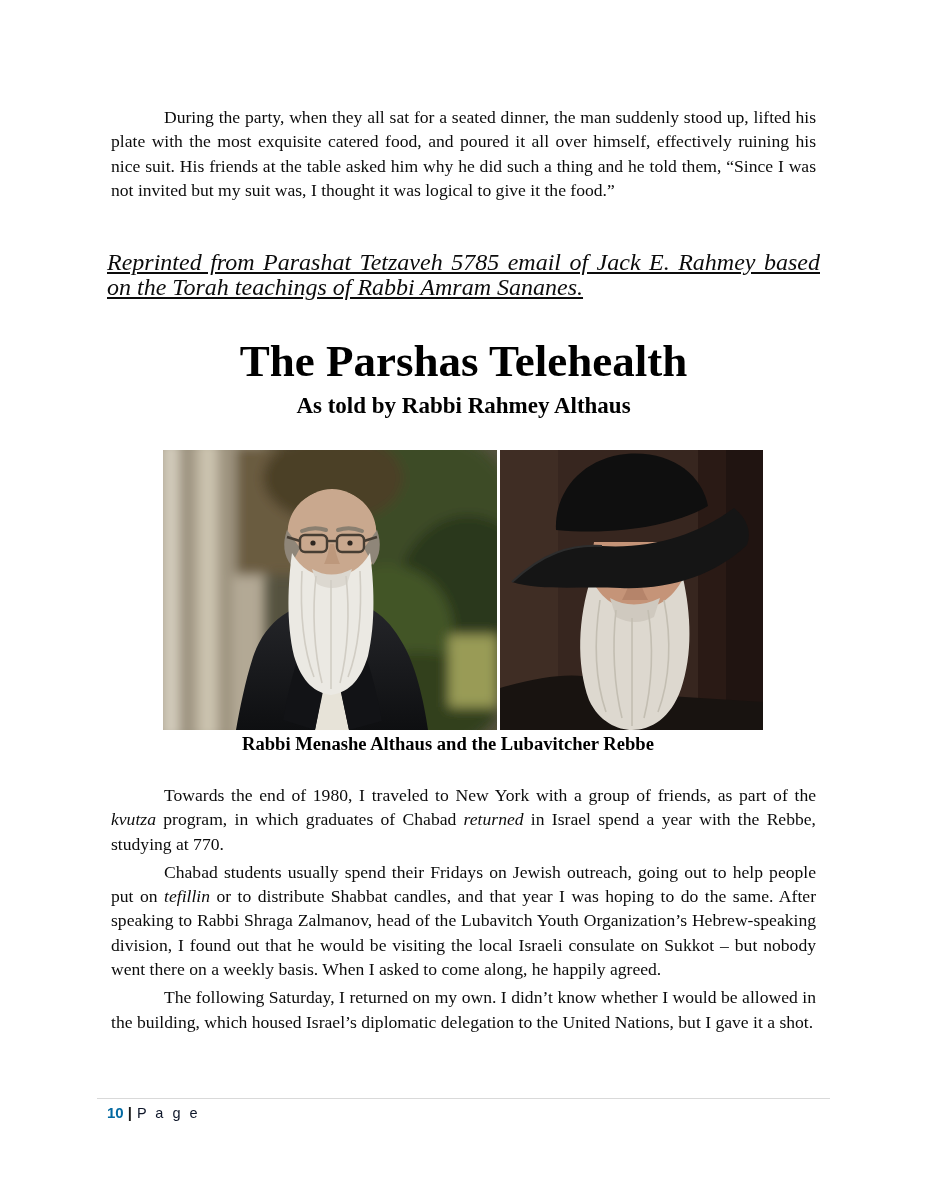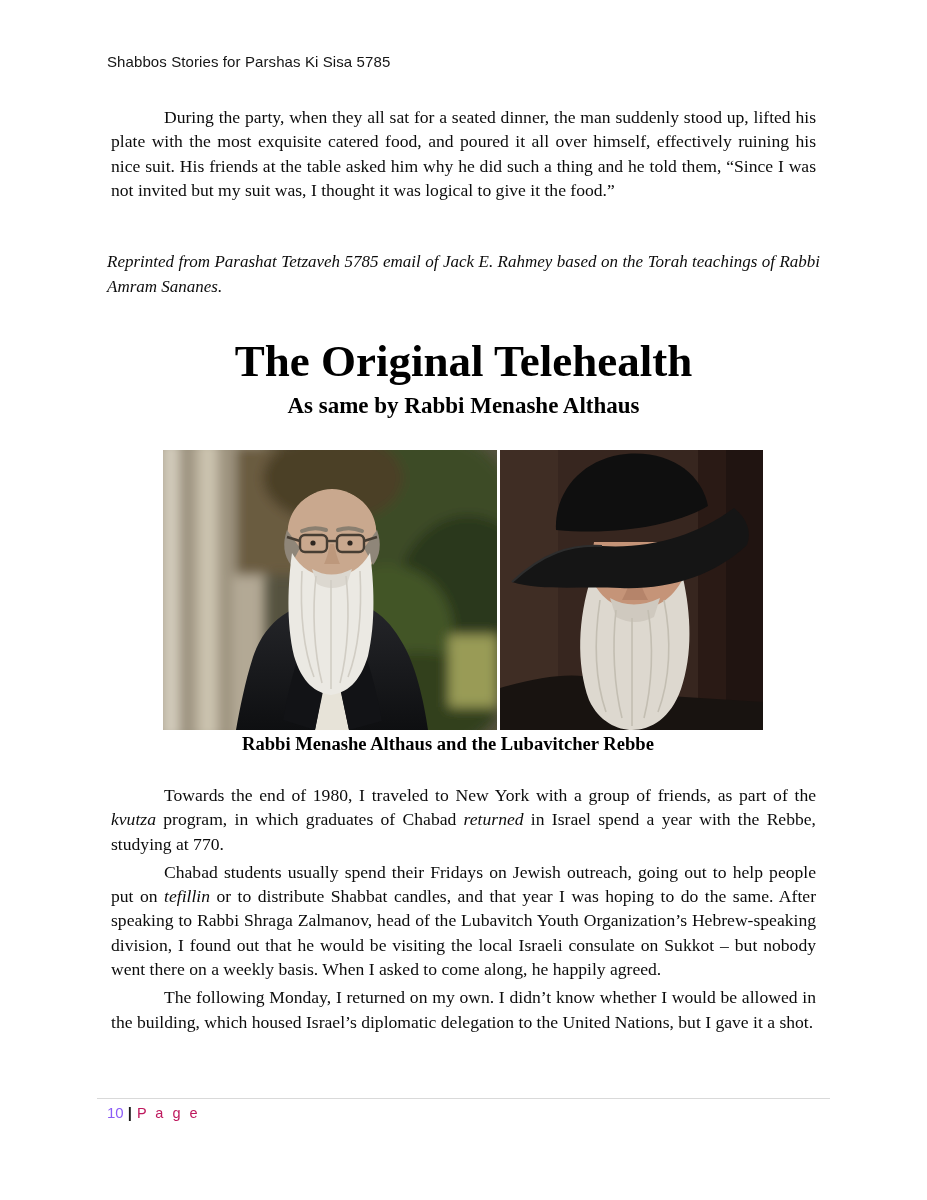--- a/index.html
+++ b/index.html
@@ -72,7 +72,6 @@
 
 <div class="page">
 
-  <div class="doc-header">Shabbos Stories for Parshas Ki Sisa 5785</div>
 
   <div class="intro">
     <p class="bp">During the party, when they all sat for a seated dinner, the man suddenly stood up, lifted his plate with the most exquisite catered food, and poured it all over himself, effectively ruining his nice suit. His friends at the table asked him why he did such a thing and he told them, “Since I was not invited but my suit was, I thought it was logical to give it the food.”</p>

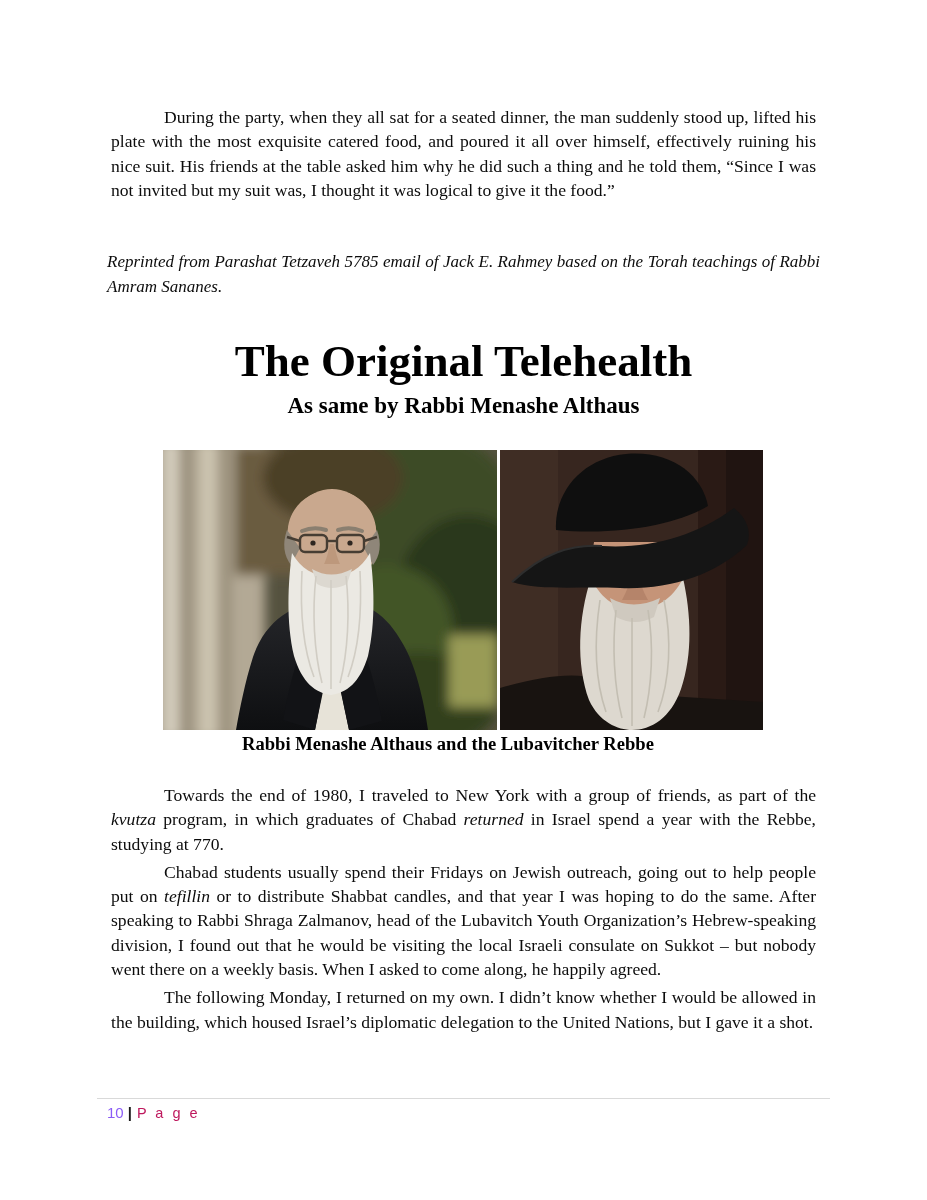--- a/index.html
+++ b/index.html
@@ -27,8 +27,8 @@
   .intro{position:absolute;top:101px;left:107px;width:713px;}
   .attribution{
     position:absolute;top:250px;left:107px;width:713px;
-    margin:0;font-size:17px;line-height:24.6px;
-    font-style:italic;text-align:justify;text-indent:0;
+    margin:0;font-size:24px;line-height:24.6px;
+    font-style:italic;text-align:justify;text-indent:0;text-decoration:underline;
   }
   .article-title{
     position:absolute;top:334px;left:0;width:927px;

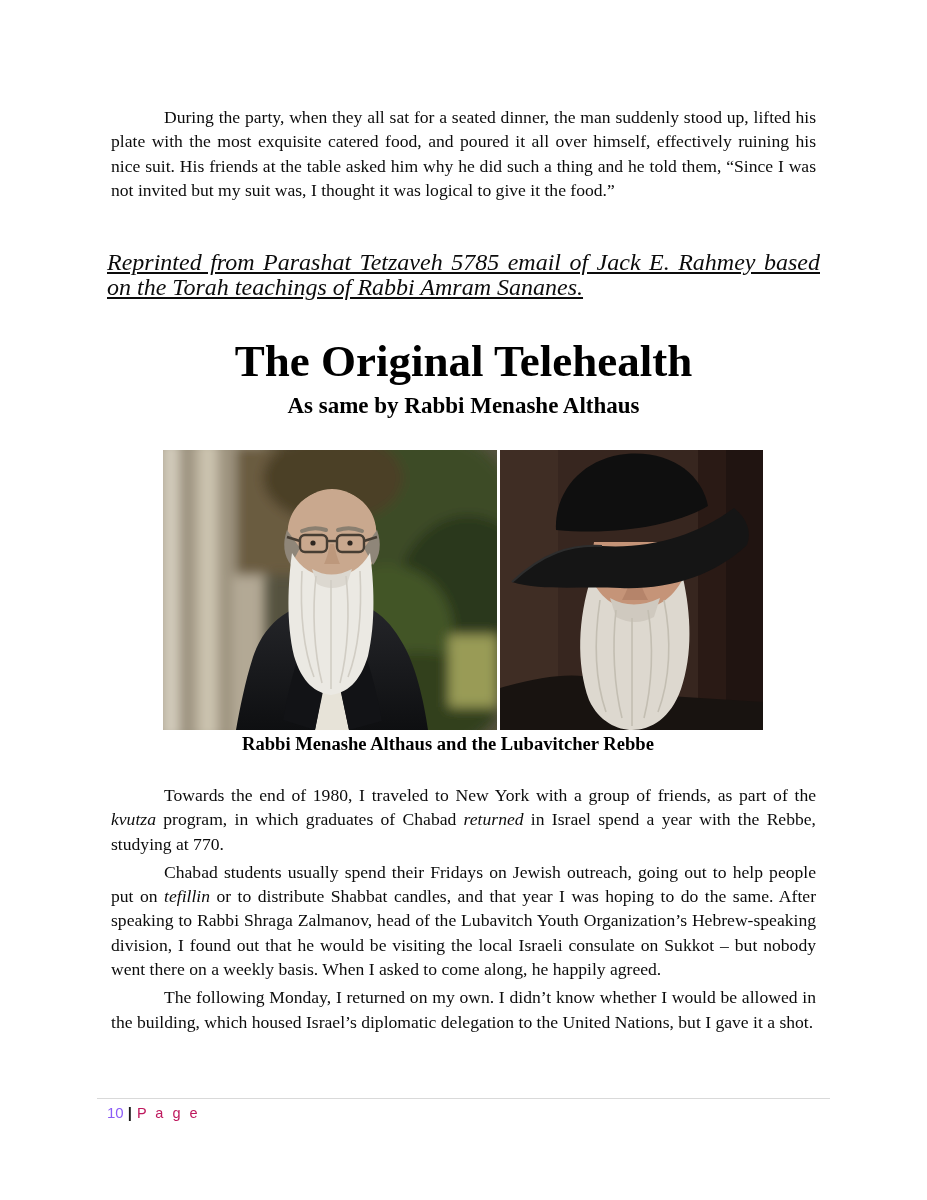--- a/index.html
+++ b/index.html
@@ -79,7 +79,7 @@
 
   <p class="attribution">Reprinted from Parashat Tetzaveh 5785 email of Jack E. Rahmey based on the Torah teachings of Rabbi Amram Sananes.</p>
 
-  <h1 class="article-title">The Original Telehealth</h1>
+  <h1 class="article-title">The Parshas Telehealth</h1>
   <h2 class="article-subtitle">As same by Rabbi Menashe Althaus</h2>
 
   <div class="photo-row">

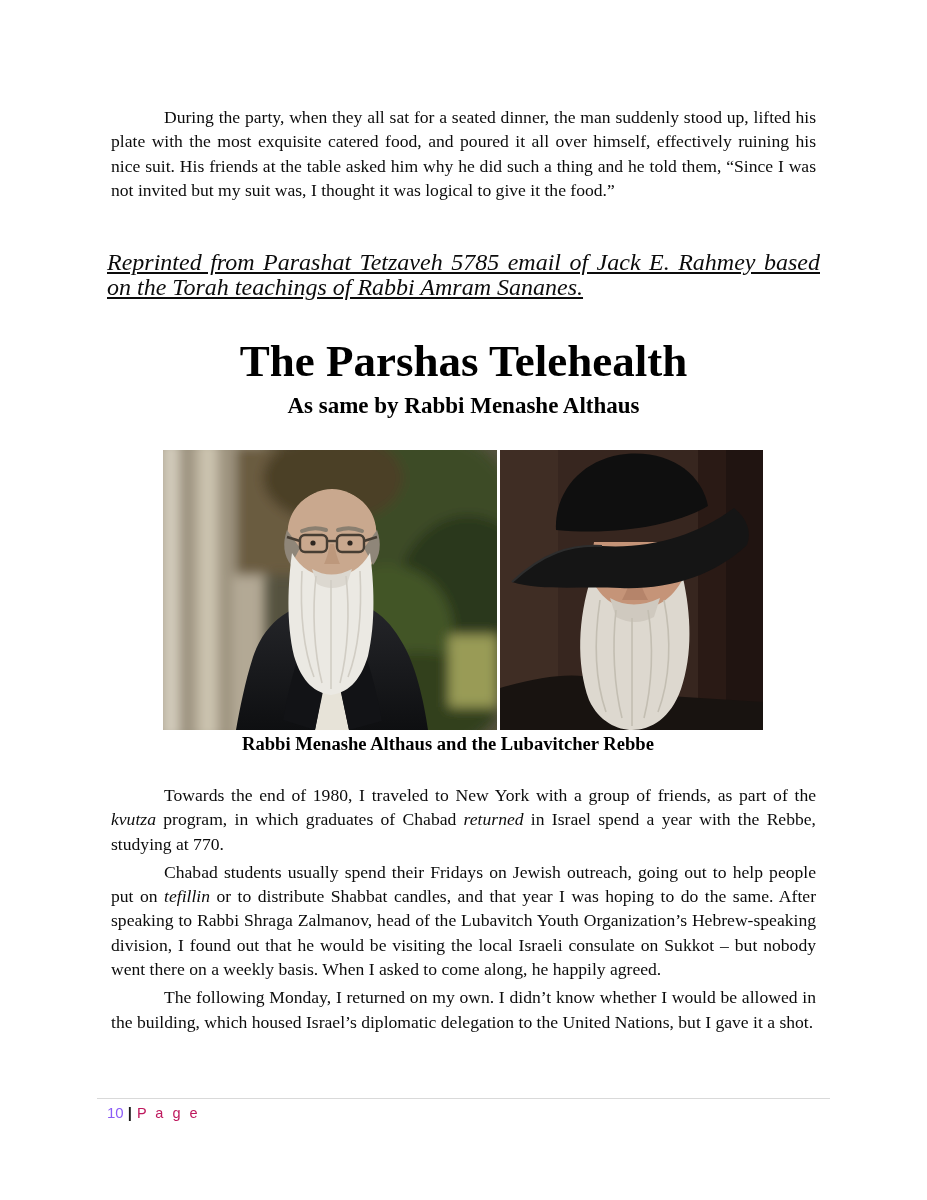--- a/index.html
+++ b/index.html
@@ -80,7 +80,7 @@
   <p class="attribution">Reprinted from Parashat Tetzaveh 5785 email of Jack E. Rahmey based on the Torah teachings of Rabbi Amram Sananes.</p>
 
   <h1 class="article-title">The Parshas Telehealth</h1>
-  <h2 class="article-subtitle">As same by Rabbi Menashe Althaus</h2>
+  <h2 class="article-subtitle">As told by Rabbi Rahmey Althaus</h2>
 
   <div class="photo-row">
 

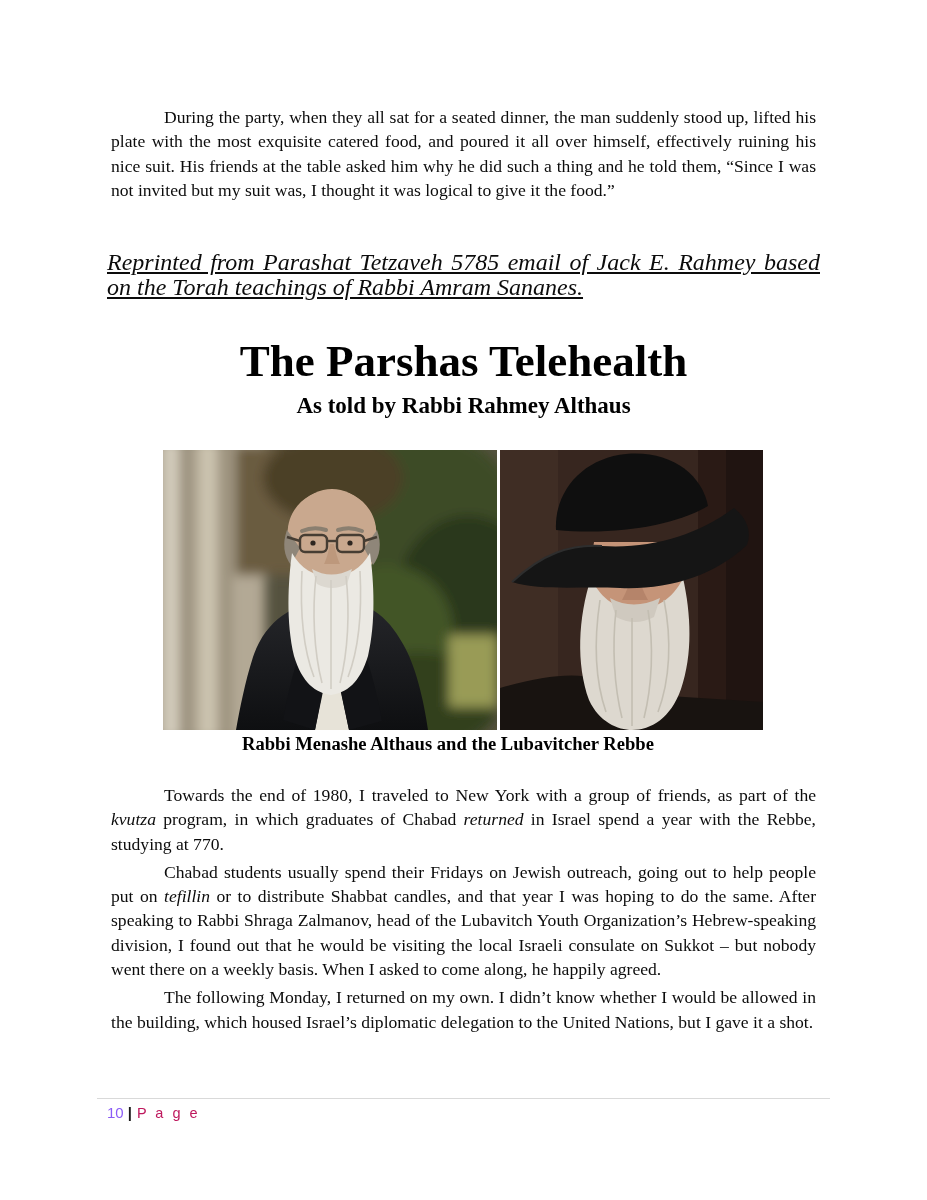--- a/index.html
+++ b/index.html
@@ -176,7 +176,7 @@
   <div class="body-block">
     <p class="bp"><span>Towards the end of 1980, I traveled to New York with a group of friends, as part of the </span><i class="it">kvutza</i><span> program, in which graduates of Chabad </span><i class="it">returned</i><span> in Israel spend a year with the Rebbe, studying at 770.</span></p>
     <p class="bp"><span>Chabad students usually spend their Fridays on Jewish outreach, going out to help people put on </span><i class="it">tefillin</i><span> or to distribute Shabbat candles, and that year I was hoping to do the same. After speaking to Rabbi Shraga Zalmanov, head of the Lubavitch Youth Organization’s Hebrew-speaking division, I found out that he would be visiting the local Israeli consulate on Sukkot – but nobody went there on a weekly basis. When I asked to come along, he happily agreed.</span></p>
-    <p class="bp">The following Monday, I returned on my own. I didn’t know whether I would be allowed in the building, which housed Israel’s diplomatic delegation to the United Nations, but I gave it a shot.</p>
+    <p class="bp">The following Saturday, I returned on my own. I didn’t know whether I would be allowed in the building, which housed Israel’s diplomatic delegation to the United Nations, but I gave it a shot.</p>
   </div>
 
   <div class="footer-rule"></div>

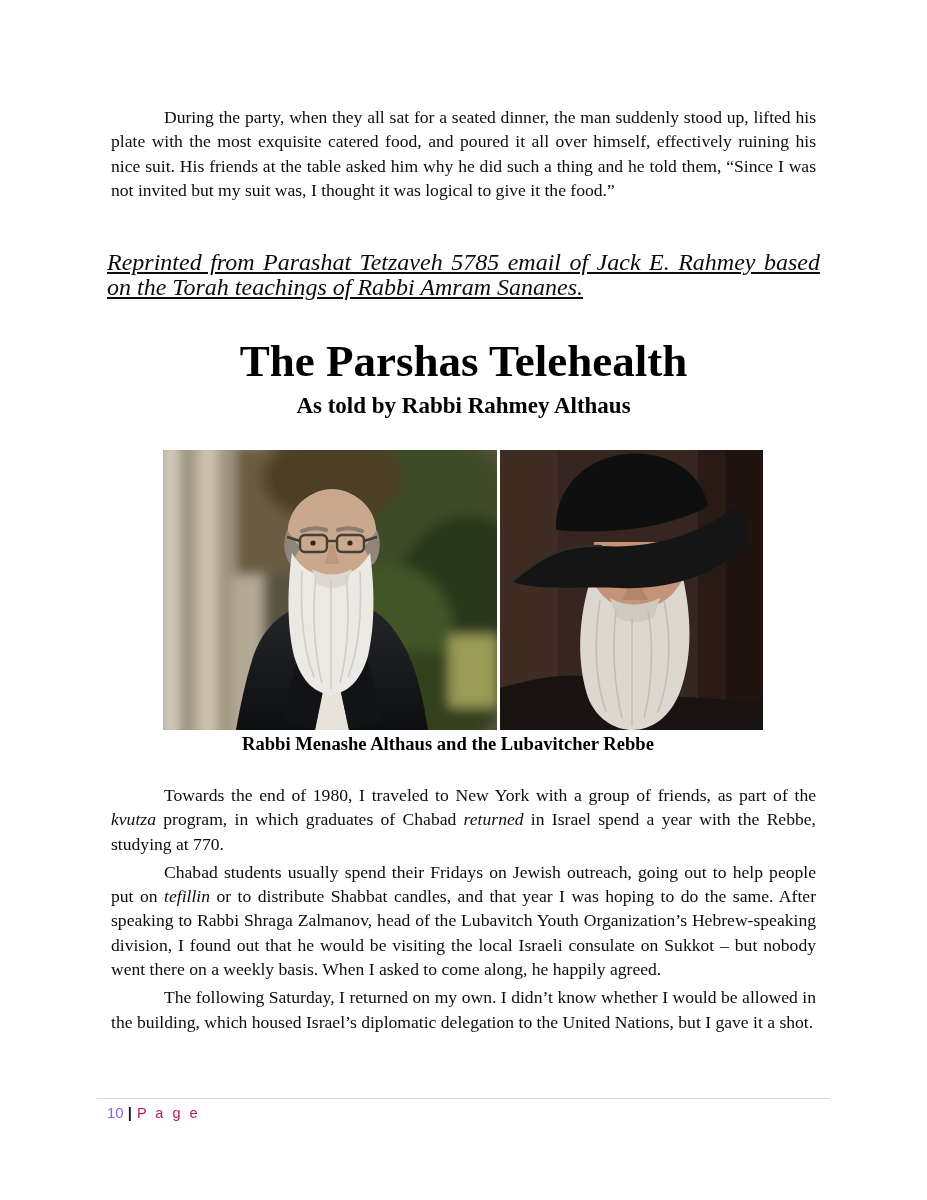--- a/index.html
+++ b/index.html
@@ -63,7 +63,7 @@
     font-family:"Liberation Sans", sans-serif;
     font-size:15px;
   }
-  .fnum{font-weight:normal;color:#8b5cf6;}
+  .fnum{font-weight:bold;color:#0369a1;}
   .fsep{font-weight:bold;color:#1a1a1a;margin:0 5px 0 4px;}
   .flabel{color:#be185d;letter-spacing:2.5px;font-size:14.5px;}
 </style>

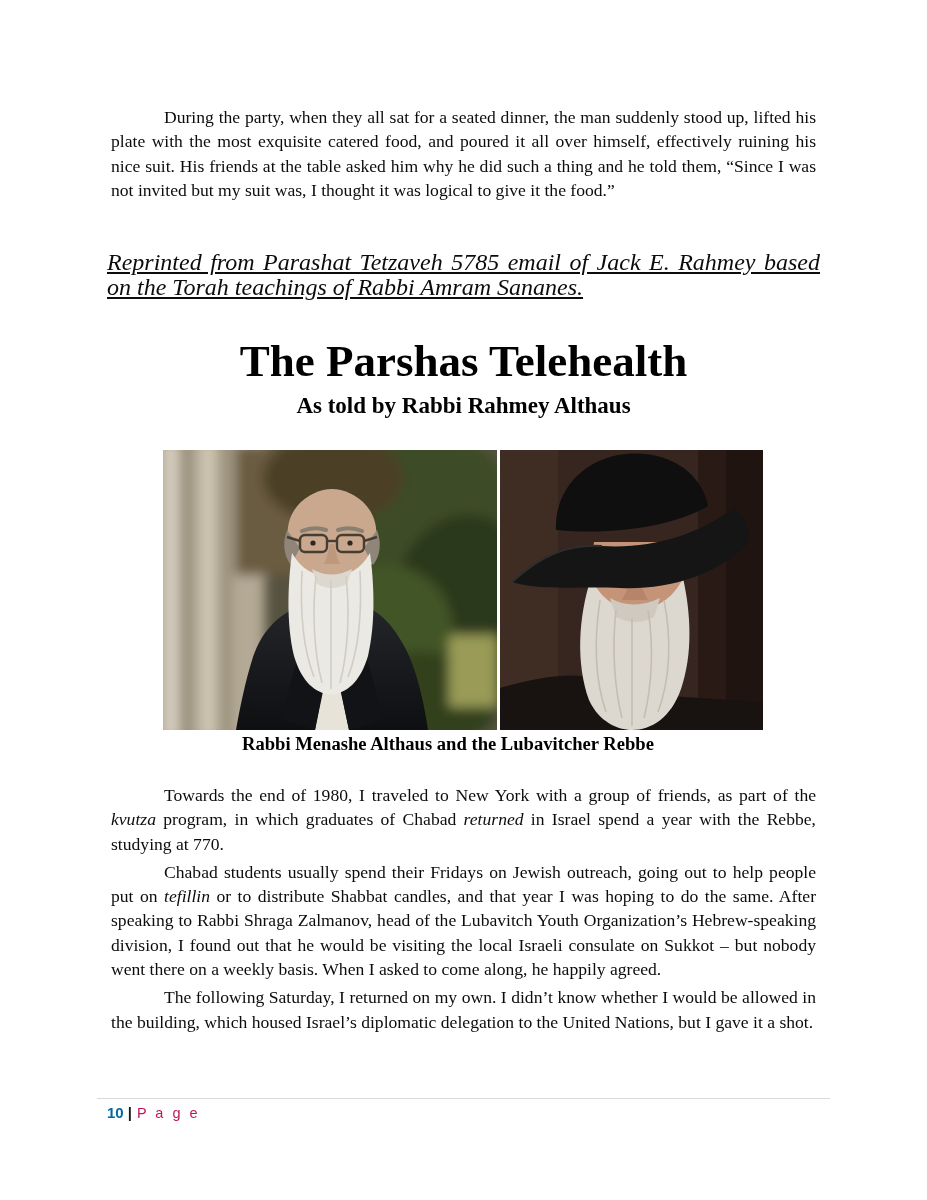--- a/index.html
+++ b/index.html
@@ -65,7 +65,7 @@
   }
   .fnum{font-weight:bold;color:#0369a1;}
   .fsep{font-weight:bold;color:#1a1a1a;margin:0 5px 0 4px;}
-  .flabel{color:#be185d;letter-spacing:2.5px;font-size:14.5px;}
+  .flabel{color:#0f172a;letter-spacing:2.5px;font-size:14.5px;}
 </style>
 </head>
 <body>

